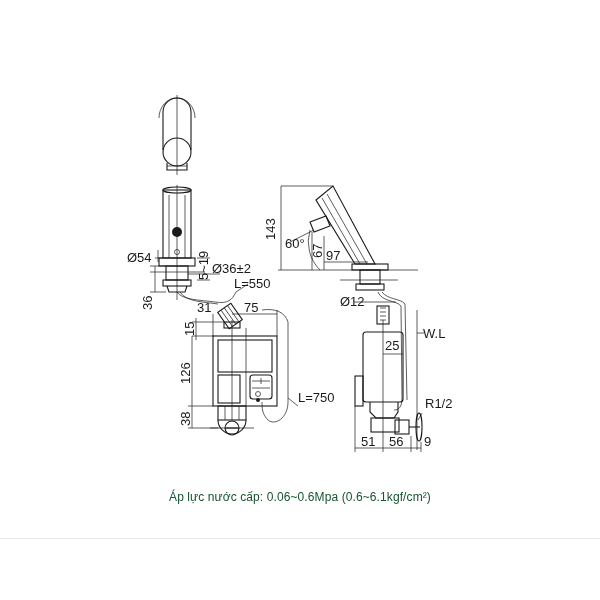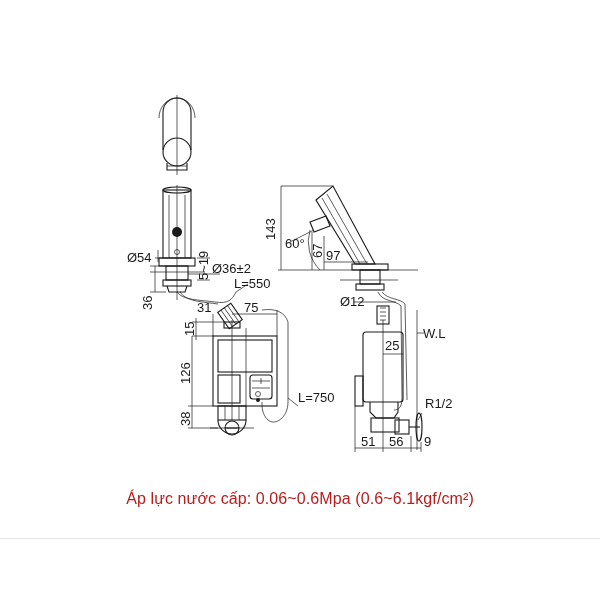--- a/index.html
+++ b/index.html
@@ -12,7 +12,7 @@
     .dim { font-size: 13px; }
     .caption {
       position: absolute; left: 0; width: 600px; top: 490px; text-align: center;
-      font-size: 16px; color: #b91c1c; letter-spacing: 0.1px;
+      font-size: 12px; color: #14532d; letter-spacing: 0.1px;
     }
     .divider { position: absolute; left: 0; width: 600px; top: 538px; height: 1px; background: #e6e6e6; }
   </style>

